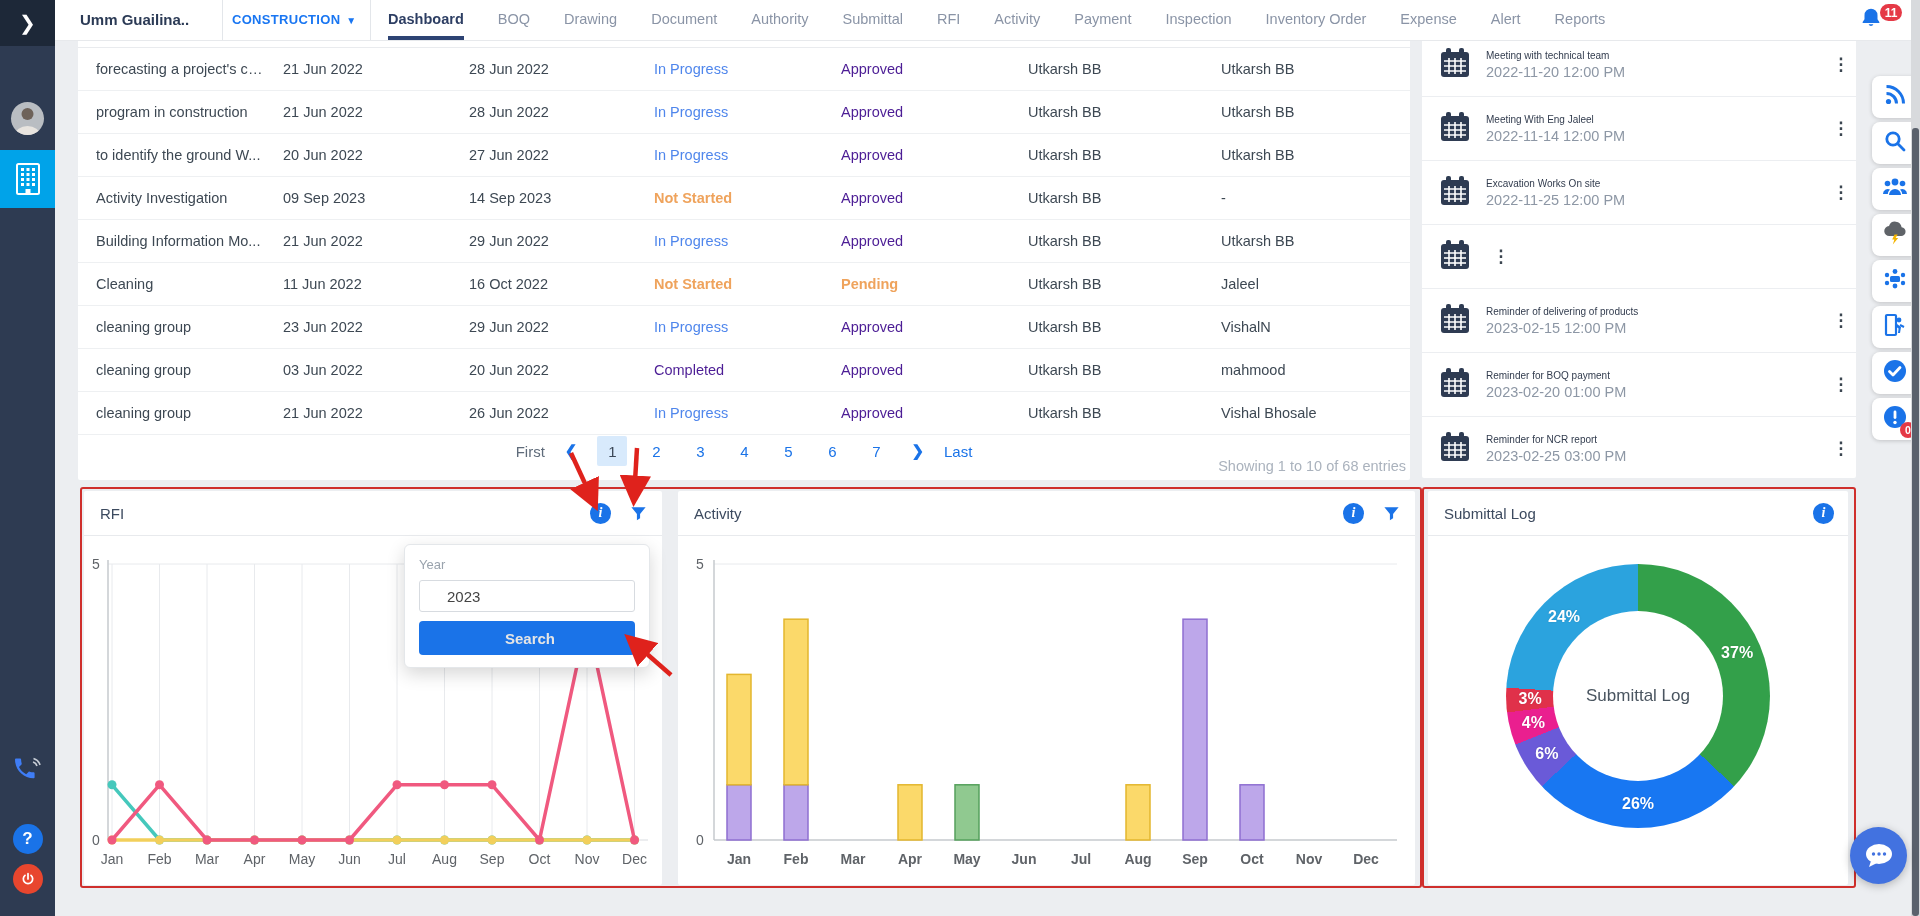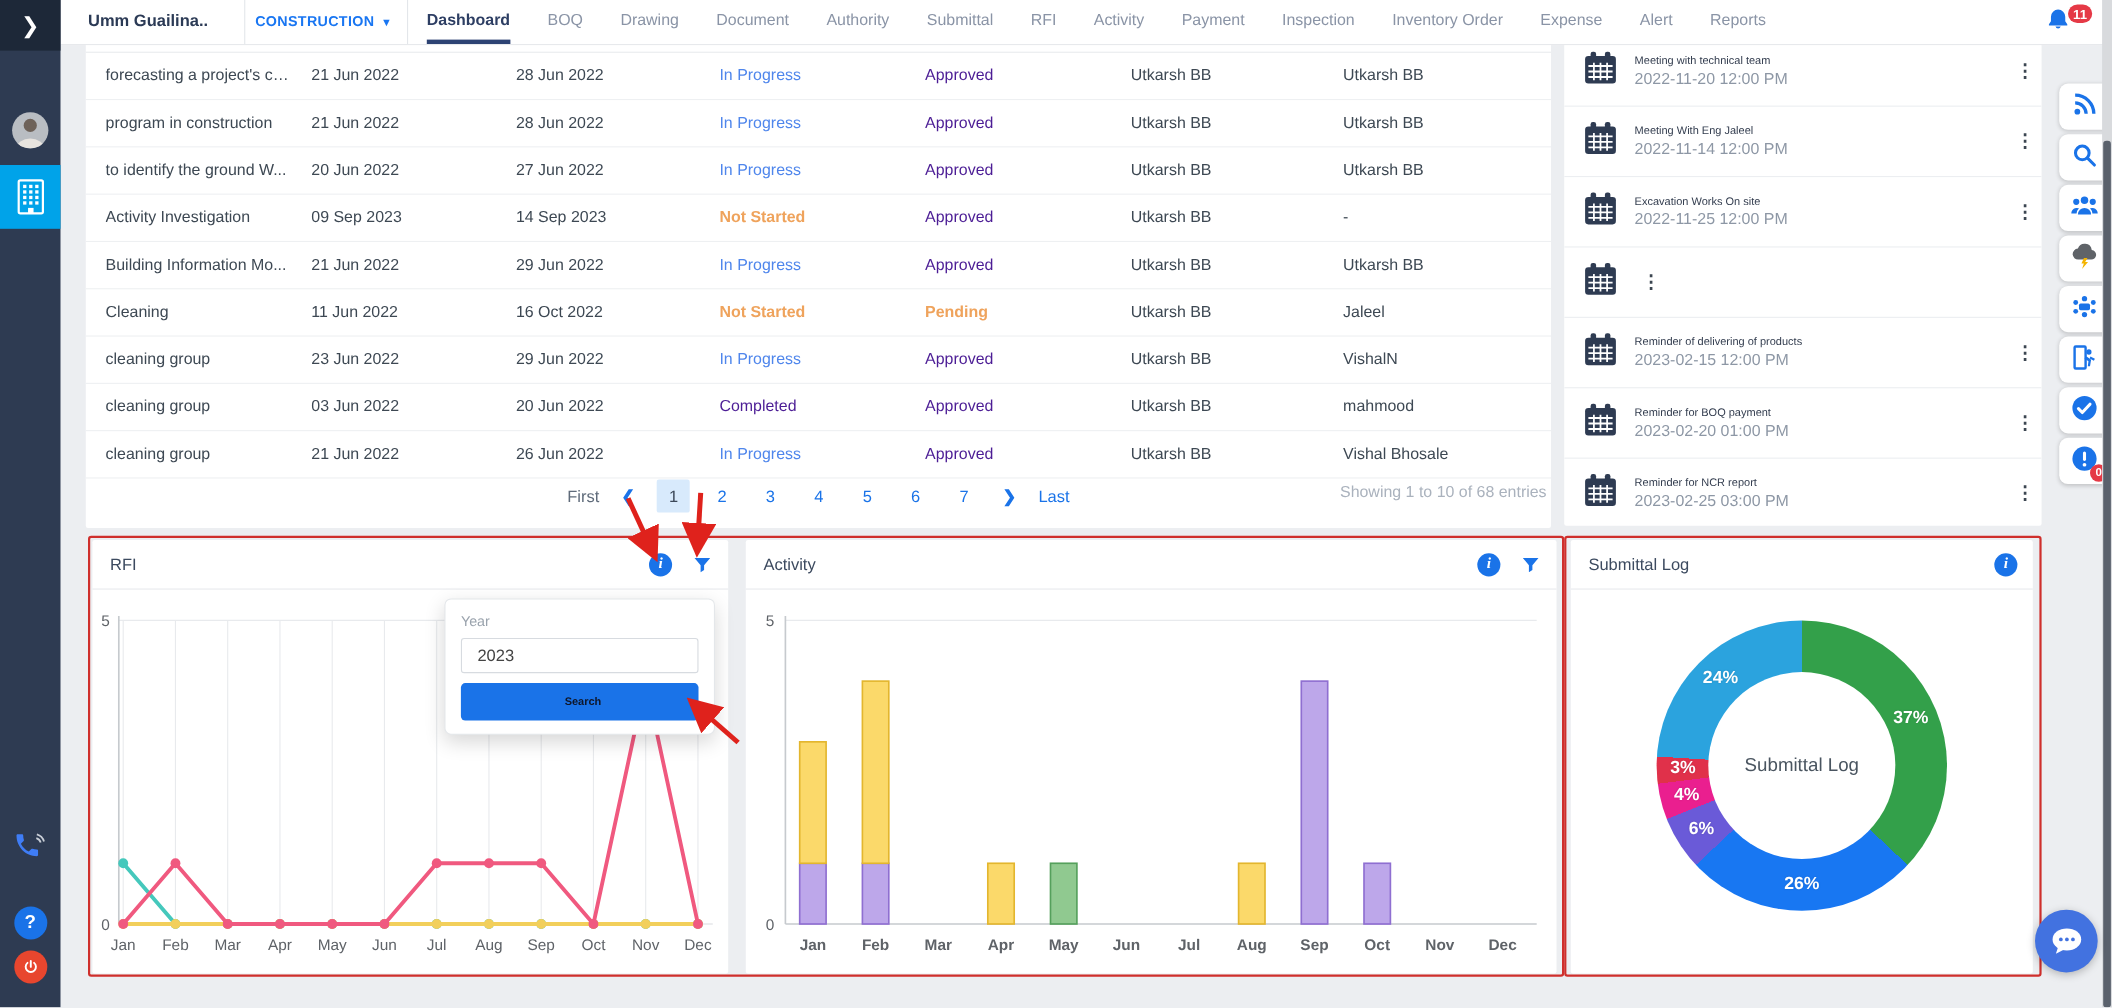--- a/index.html
+++ b/index.html
@@ -43,7 +43,7 @@
   .pg-chev{color:#1a73e8;font-size:15px;font-weight:700;cursor:pointer;}
   .pg-num{color:#1a73e8;min-width:30px;height:30px;display:flex;align-items:center;justify-content:center;cursor:pointer;border-radius:2px;}
   .pg-num.active{background:#d8eafc;color:#3c4858;}
-  .pg-summary{position:absolute;right:4px;top:6px;color:#aab2bd;font-size:14.5px;}
+  .pg-summary{position:absolute;right:4px;top:24px;color:#aab2bd;font-size:14.5px;}
   
   .meetings-card{position:absolute;left:1422px;top:33px;width:434px;height:445px;overflow:hidden;}
   .m-item{position:relative;height:63px;border-bottom:1px solid #eceef1;display:flex;align-items:center;}

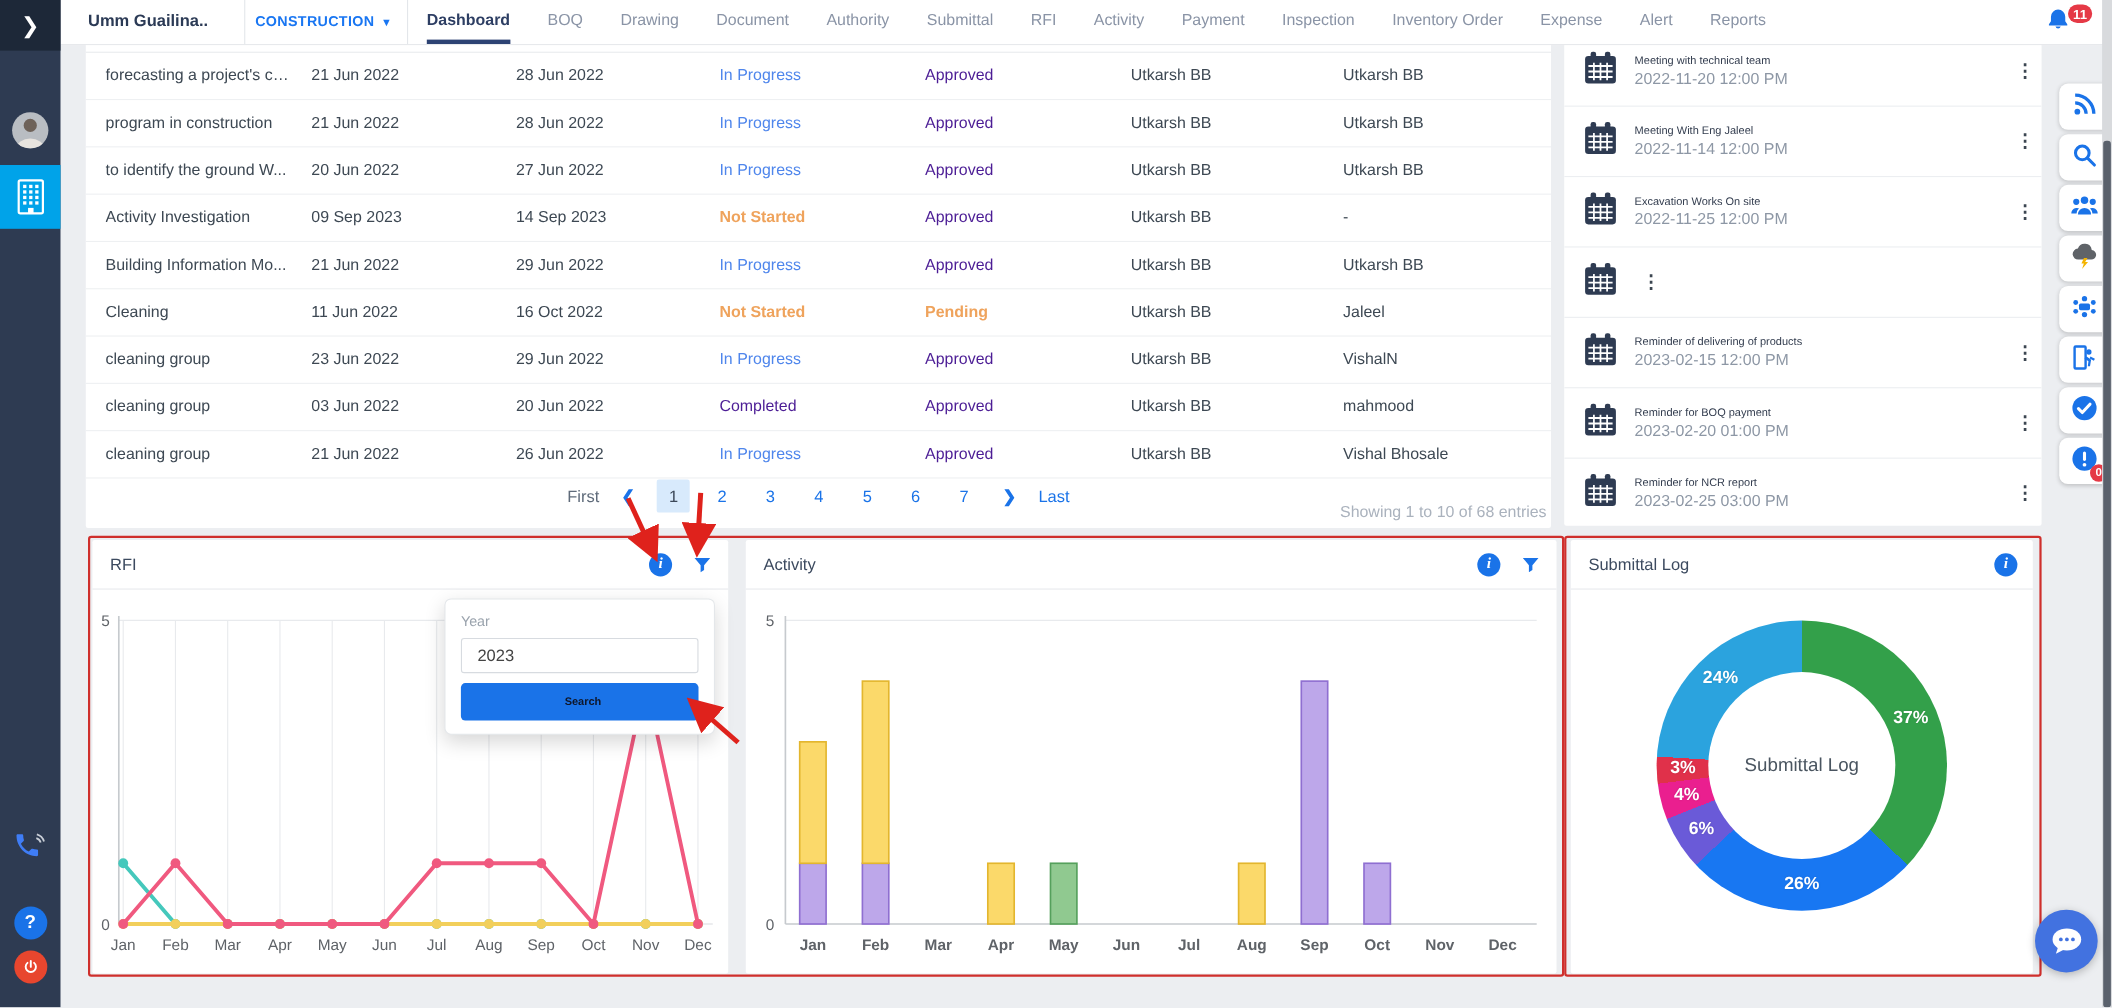--- a/index.html
+++ b/index.html
@@ -64,7 +64,7 @@
   
   .year-popup{position:absolute;left:404px;top:544px;width:246px;height:124px;background:#fff;border:1px solid #e4e7ea;border-radius:6px;box-shadow:0 6px 18px rgba(0,0,0,.16);z-index:9;padding:12px 14px;box-sizing:border-box;}
   .yp-label{font-size:13px;color:#9aa3ad;}
-  .yp-input{margin-top:8px;width:100%;height:32px;border:1px solid #d7dbe0;border-radius:3px;font-size:15px;color:#444;padding:0 14px;box-sizing:border-box;font-family:"Liberation Sans",sans-serif;}
+  .yp-input{margin-top:8px;width:100%;height:32px;border:1px solid #d7dbe0;border-radius:3px;font-size:15px;color:#444;padding:0 27px;box-sizing:border-box;font-family:"Liberation Sans",sans-serif;}
   .yp-btn{margin-top:9px;width:100%;height:34px;background:#1a73e8;border:none;border-radius:4px;color:#0f172a;font-size:10px;font-weight:700;cursor:pointer;font-family:"Liberation Sans",sans-serif;padding-left:12px;}
   
   .donut-box{position:absolute;width:264px;height:264px;}

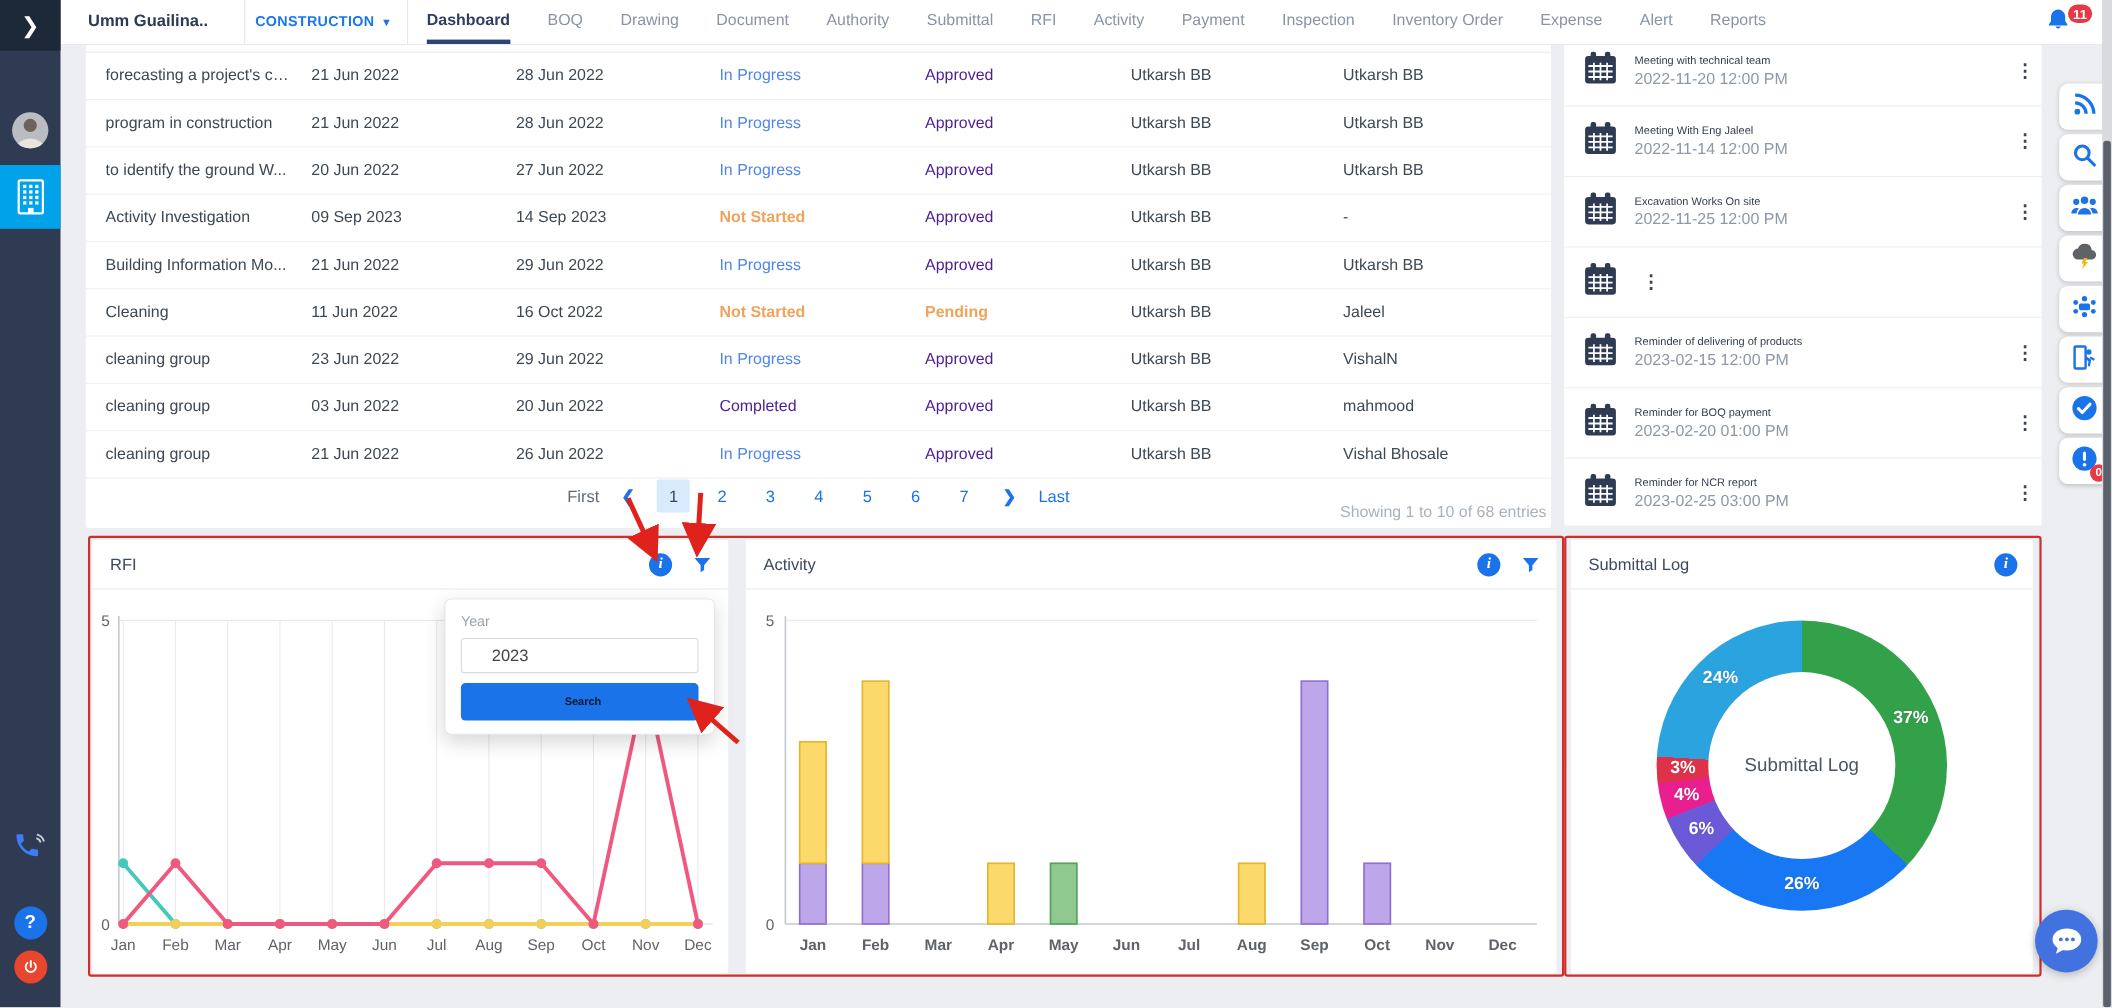--- a/index.html
+++ b/index.html
@@ -65,7 +65,7 @@
   .year-popup{position:absolute;left:404px;top:544px;width:246px;height:124px;background:#fff;border:1px solid #e4e7ea;border-radius:6px;box-shadow:0 6px 18px rgba(0,0,0,.16);z-index:9;padding:12px 14px;box-sizing:border-box;}
   .yp-label{font-size:13px;color:#9aa3ad;}
   .yp-input{margin-top:8px;width:100%;height:32px;border:1px solid #d7dbe0;border-radius:3px;font-size:15px;color:#444;padding:0 27px;box-sizing:border-box;font-family:"Liberation Sans",sans-serif;}
-  .yp-btn{margin-top:9px;width:100%;height:34px;background:#1a73e8;border:none;border-radius:4px;color:#0f172a;font-size:10px;font-weight:700;cursor:pointer;font-family:"Liberation Sans",sans-serif;padding-left:12px;}
+  .yp-btn{margin-top:9px;width:100%;height:34px;background:#1a73e8;border:none;border-radius:4px;color:#e5e5e5;font-size:15px;font-weight:700;cursor:pointer;font-family:"Liberation Sans",sans-serif;padding-left:12px;}
   
   .donut-box{position:absolute;width:264px;height:264px;}
   .donut{width:264px;height:264px;border-radius:50%;}

